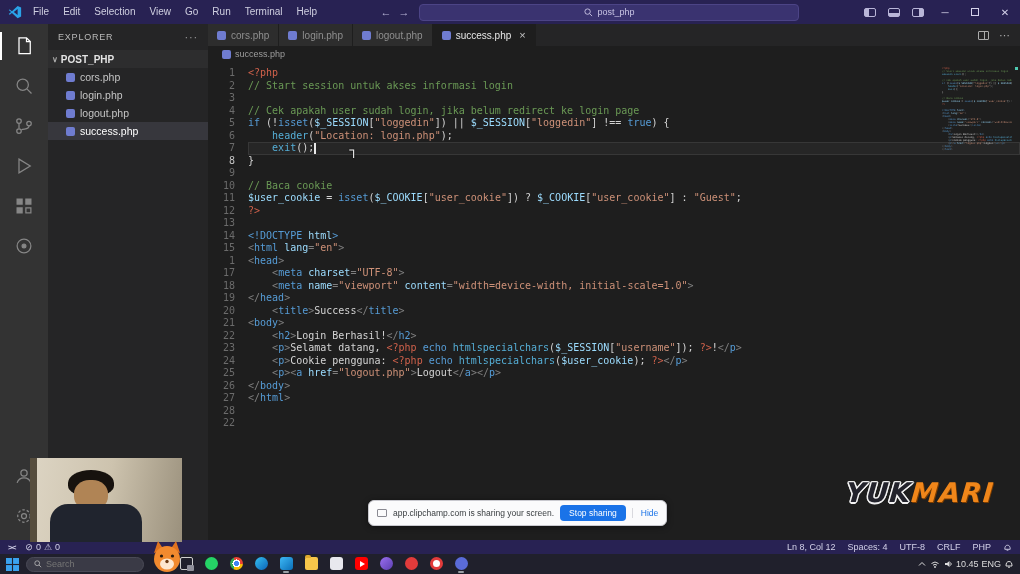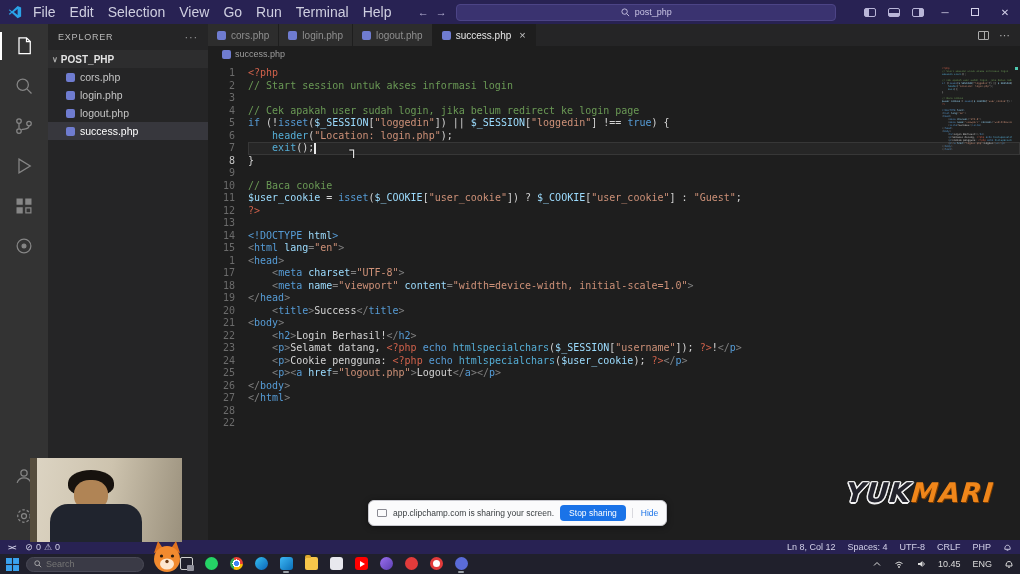--- a/index.html
+++ b/index.html
@@ -10,7 +10,7 @@
   .titlebar{position:absolute;top:0;left:0;right:0;height:24px;background:#282253;display:flex;align-items:center;z-index:5;color:#ccc}
   .vslogo{width:14px;height:14px;margin:0 4px 0 8px}
   .menu-bar{display:flex}
-  .menu-item{padding:0 7px;font-size:14px;color:#cfcfe0;line-height:24px;cursor:default}
+  .menu-item{padding:0 7px;font-size:10px;color:#cfcfe0;line-height:24px;cursor:default}
   .nav-arrow{width:18px;text-align:center;font-size:11px;color:#b9b6d8}
   .cmd-center{width:380px;height:17px;margin:0 6px;border:1px solid #4c4486;border-radius:4px;background:#3a3370;display:flex;align-items:center;justify-content:center;gap:5px;font-size:9px;color:#c9c5e4}
   .tb-spacer{flex:1}

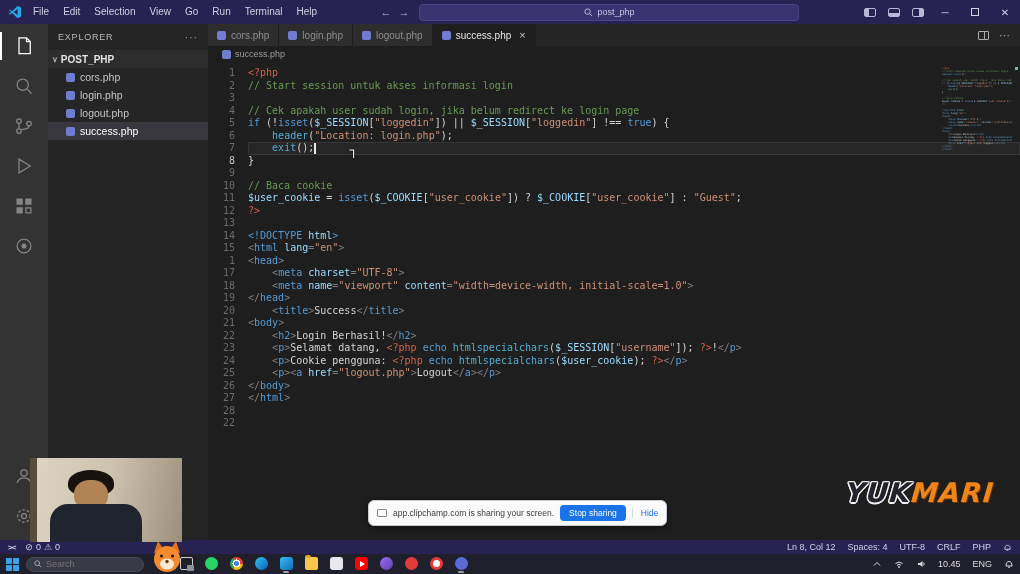--- a/index.html
+++ b/index.html
@@ -88,7 +88,7 @@
   .glyph.taskview{background:transparent;border:1px solid #cfcfcf;border-radius:2px}
   .glyph.taskview::before{content:"";position:absolute;right:-2px;bottom:-2px;width:7px;height:6px;background:#8f8f9a;border-radius:1px}
   .run-ind{width:6px;height:2px;border-radius:1px;background:#9aa0a6;margin-top:1px}
-  .tray{margin-left:auto;display:flex;gap:12px}
+  .tray{margin-left:auto;display:flex;gap:3px}
   .tray svg{width:10px;height:10px}
 
   

